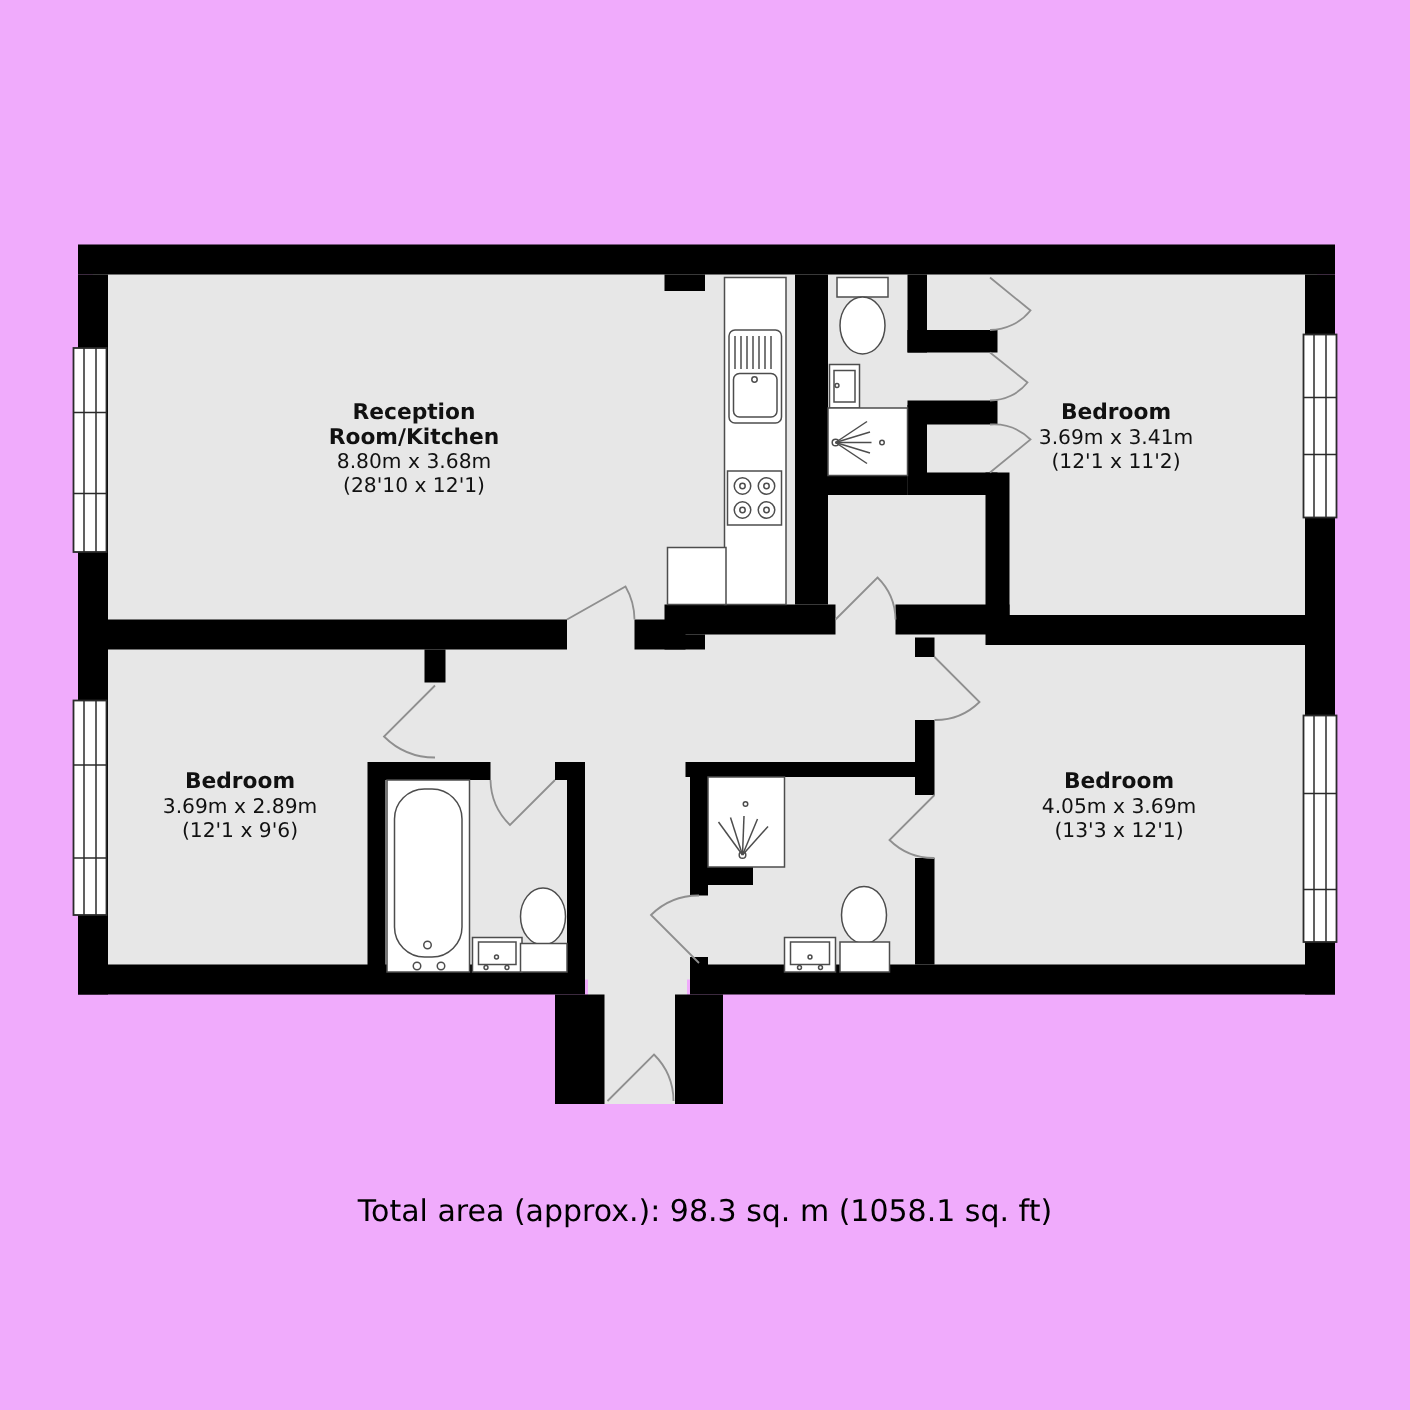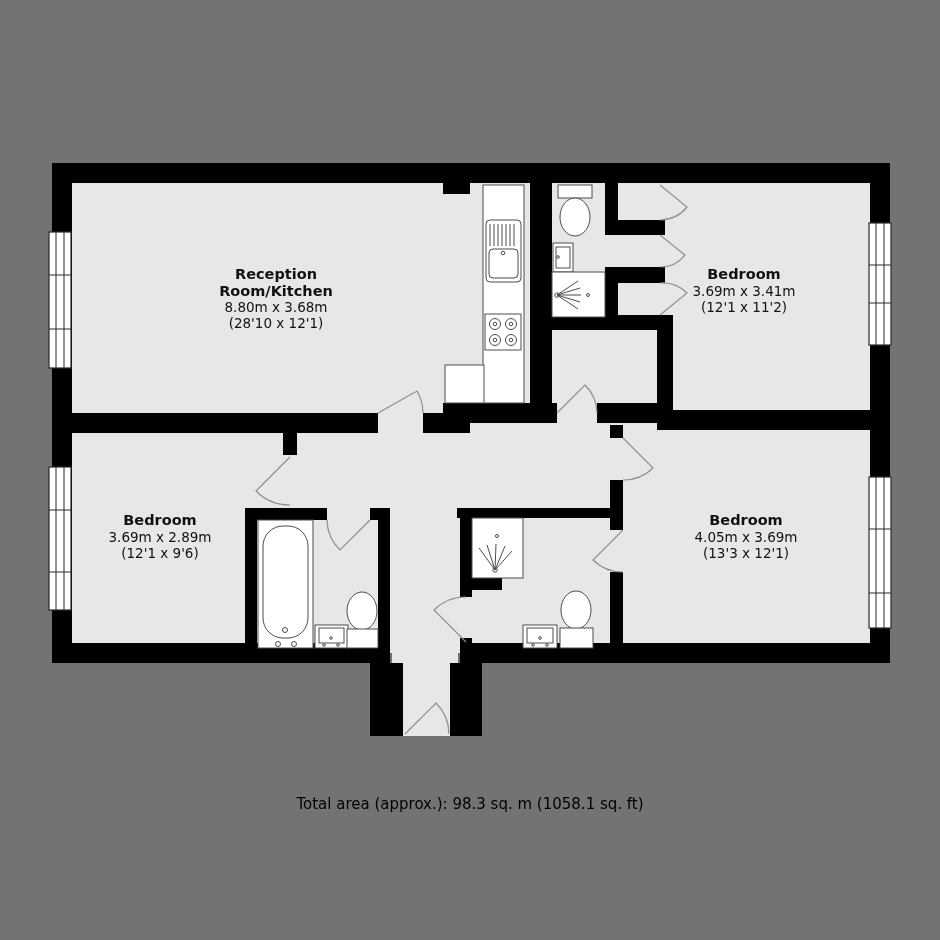--- a/index.html
+++ b/index.html
@@ -3,7 +3,7 @@
 <meta charset="utf-8">
 <style>
   html,body{margin:0;padding:0;background:#ffffff;}
-  .page{position:relative;width:940px;height:940px;background:#737373;overflow:hidden;
+  .page{position:relative;width:940px;height:940px;background:#f0abfc;overflow:hidden;
         font-family:"DejaVu Sans","Liberation Sans",sans-serif;}
   .plan-svg{position:absolute;left:0;top:0;}
   .room-name{font-family:"DejaVu Sans","Liberation Sans",sans-serif;font-size:14.5px;font-weight:700;fill:#111;}

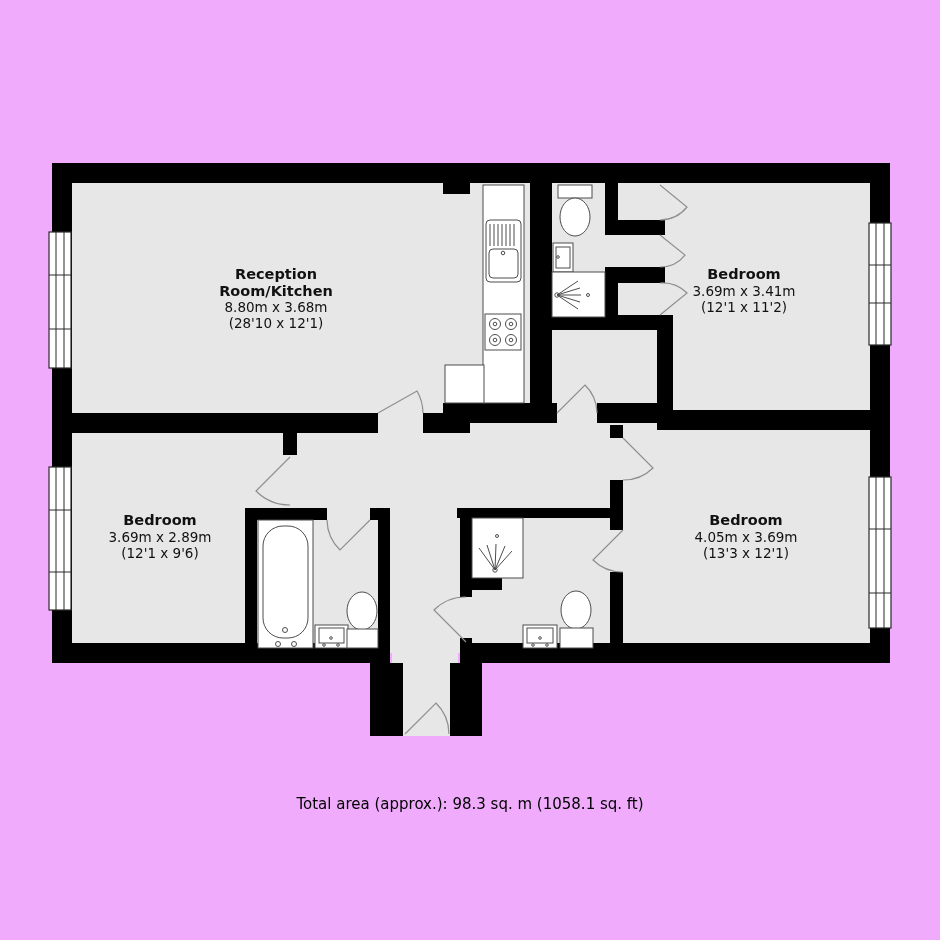--- a/index.html
+++ b/index.html
@@ -9,7 +9,7 @@
   .room-name{font-family:"DejaVu Sans","Liberation Sans",sans-serif;font-size:14.5px;font-weight:700;fill:#111;}
   .room-dim{font-family:"DejaVu Sans","Liberation Sans",sans-serif;font-size:13.5px;font-weight:400;fill:#111;}
   .footer-text{position:absolute;left:0;top:795px;width:940px;text-align:center;
-        font-size:15px;color:#000;font-family:"DejaVu Sans","Liberation Sans",sans-serif;}
+        font-size:20px;color:#000;font-family:"DejaVu Sans","Liberation Sans",sans-serif;}
   .wall{fill:#000;}
   .floor{fill:#e7e7e7;}
   .fix{fill:#ffffff;stroke:#4d4d4d;stroke-width:1;}

